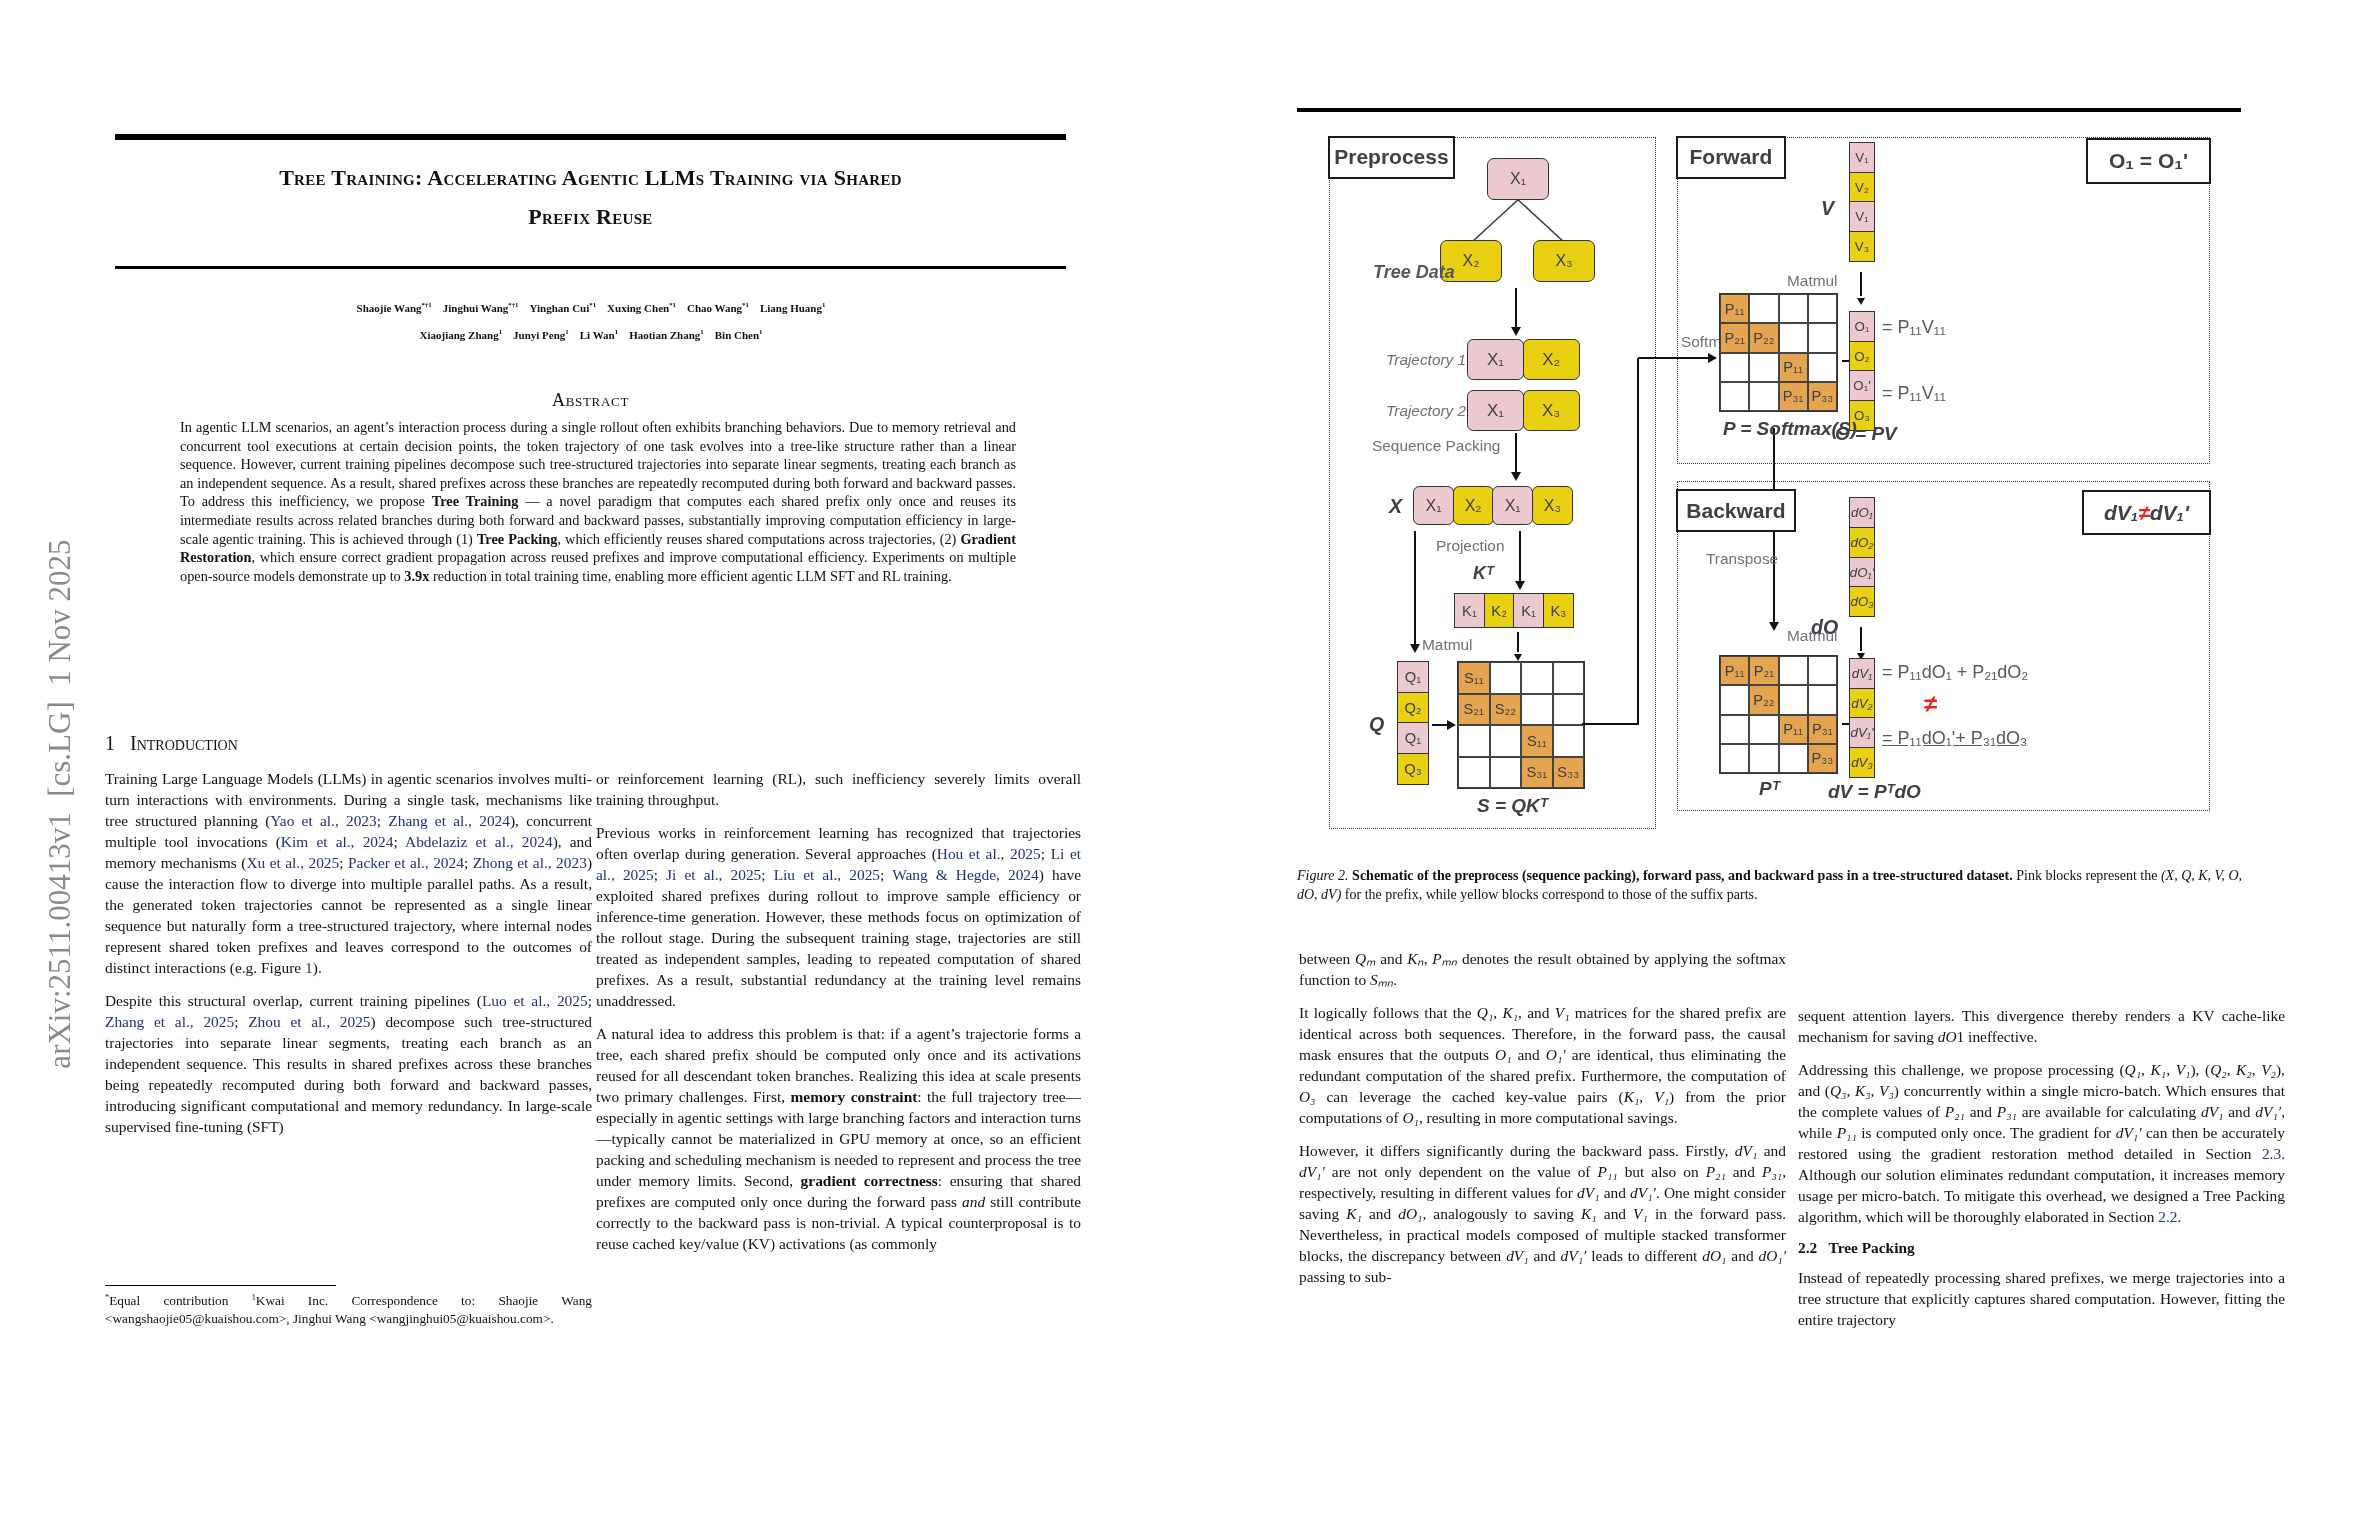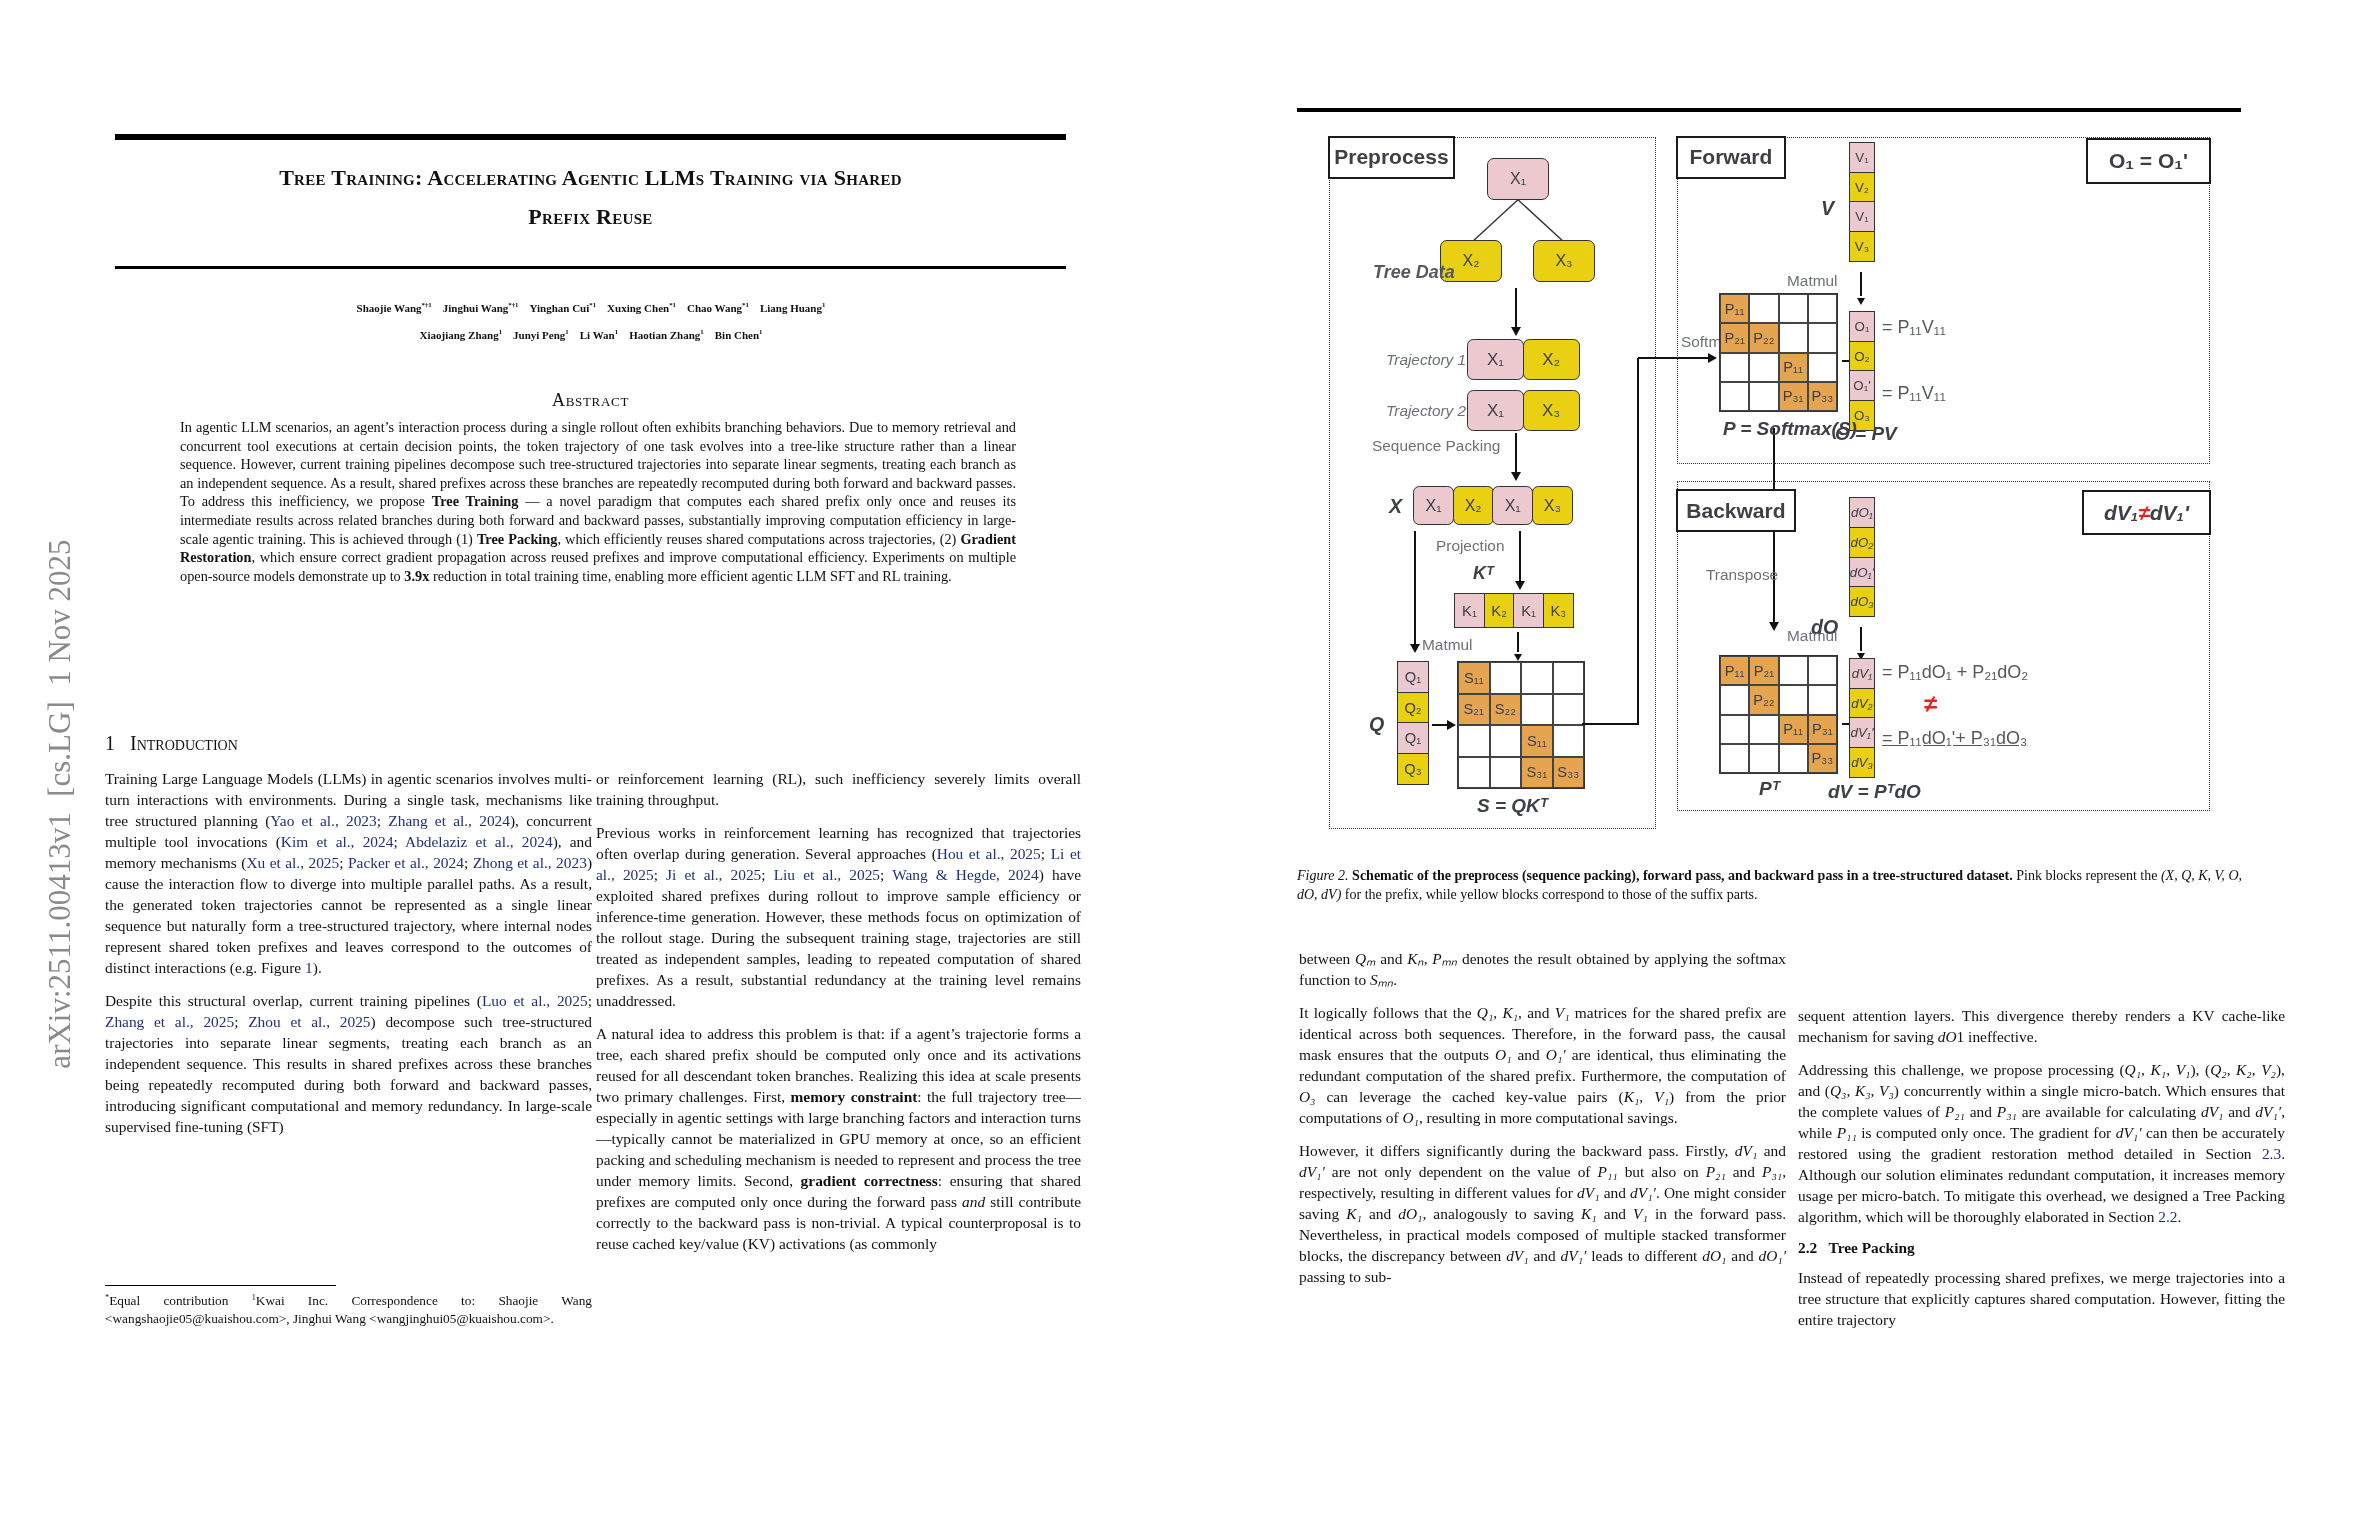--- a/index.html
+++ b/index.html
@@ -234,7 +234,7 @@
   <div class="arrr" style="left:1638px;top:357px;width:70px;"></div>
 
   <div class="arrv" style="left:1773px;top:428px;height:194px;"></div>
-  <div class="glabel" style="left:1706px;top:550px;margin-top:16px;">Transpose</div>
+  <div class="glabel" style="left:1706px;top:550px;">Transpose</div>
 
   <div class="panel" style="left:1677px;top:137px;width:533px;height:327px;">
     <div class="fig-box" style="left:-2.1px;top:-2.1px;width:110px;height:43px;">Forward</div>

